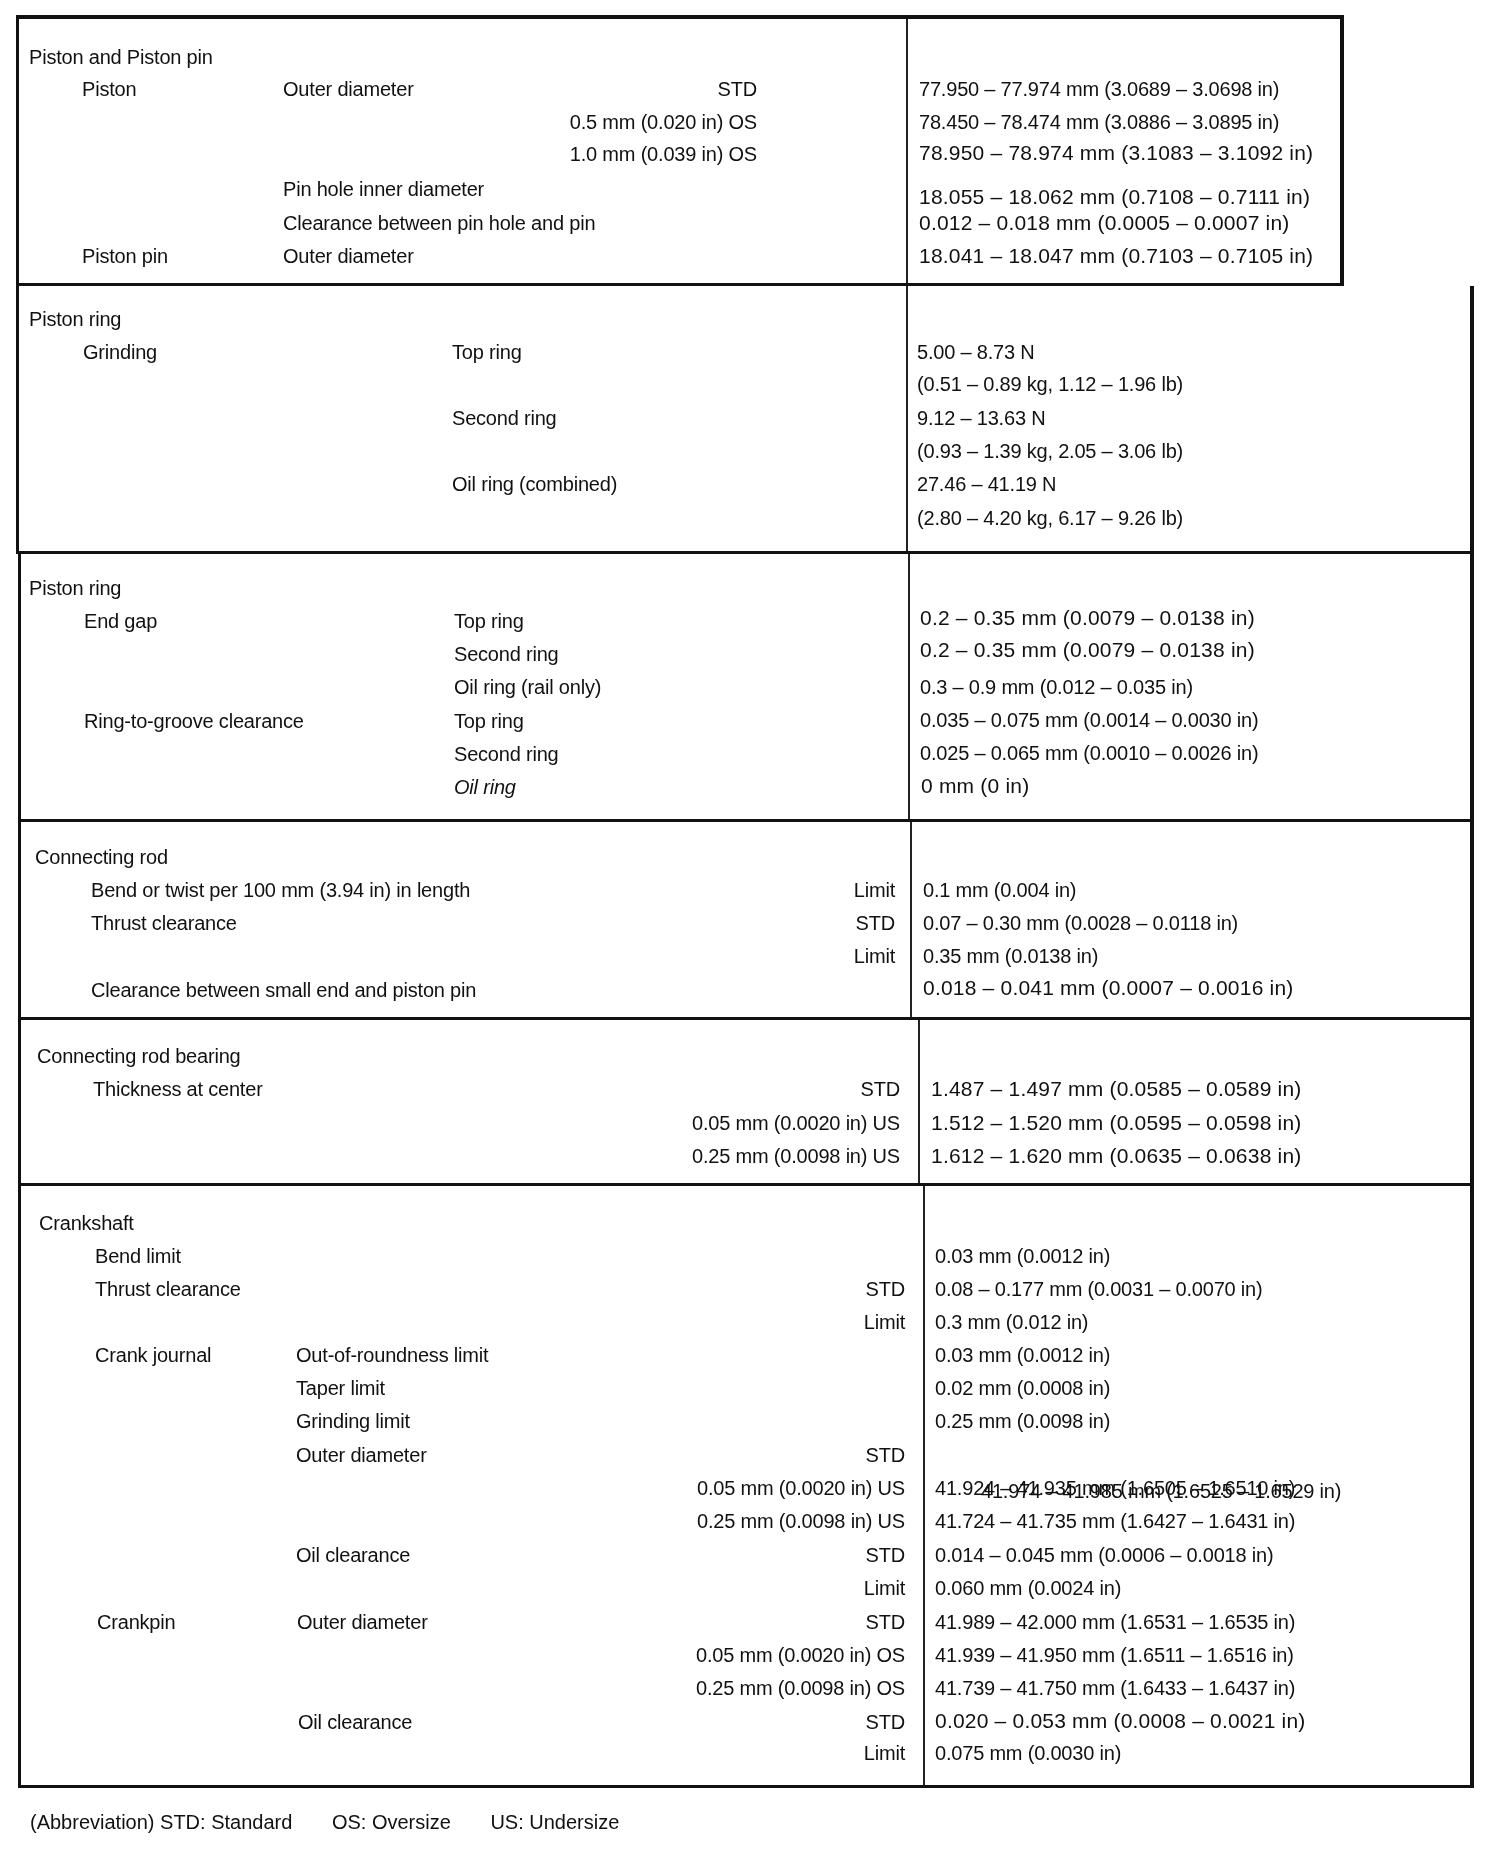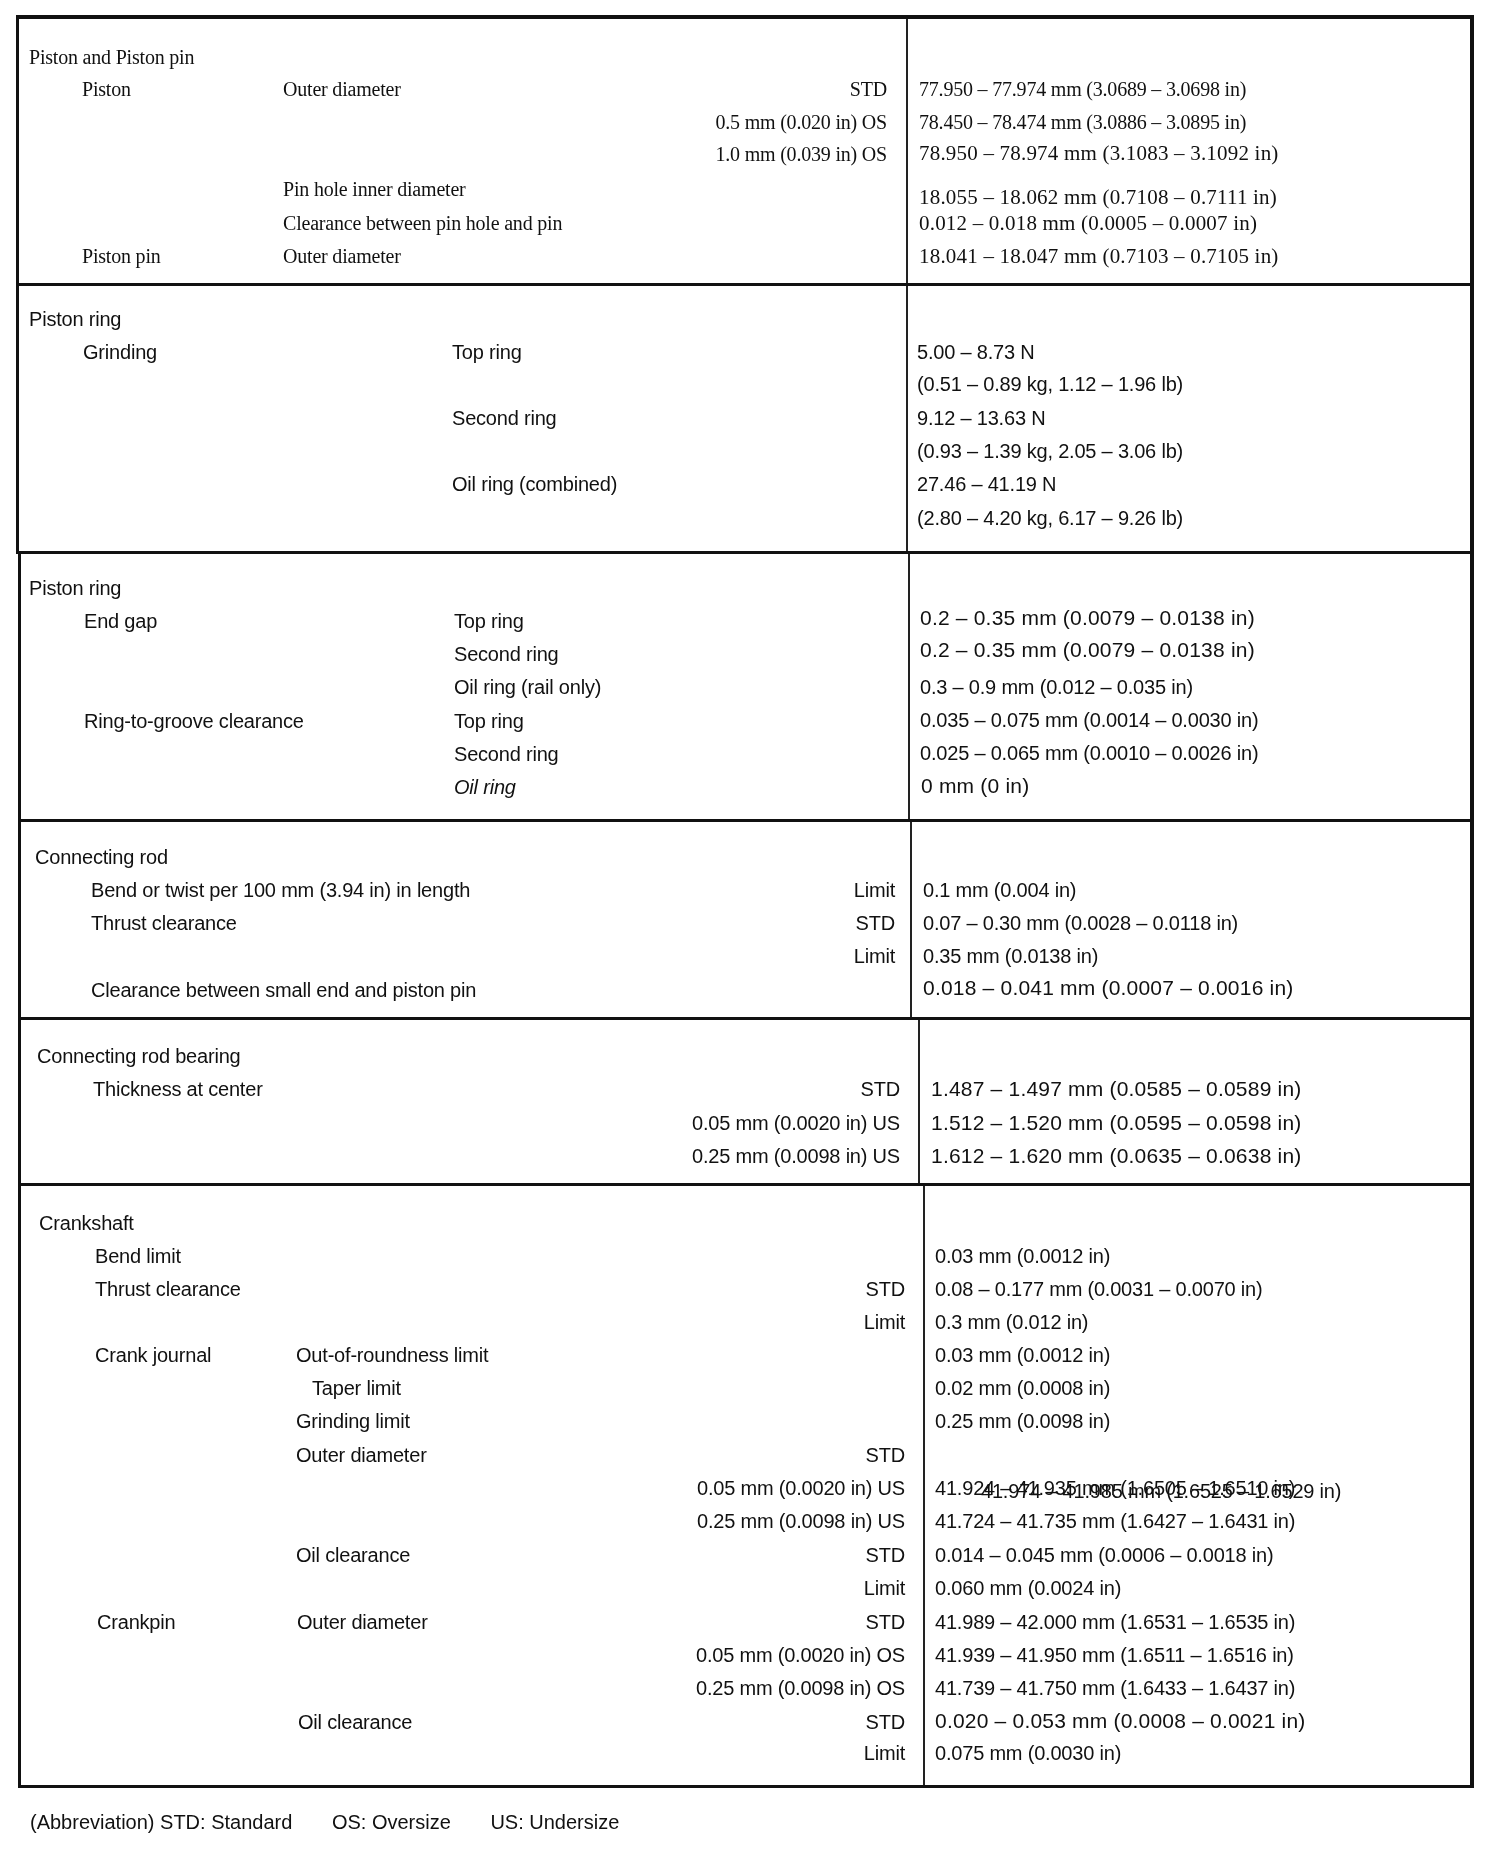--- a/index.html
+++ b/index.html
@@ -19,7 +19,7 @@
 </head>
 <body>
 
-<div class="sec first" style="left:16px; top:15px; width:1458px; height:271px;font-family:Liberation Serif, serif;">
+<div class="sec first" style="left:16px; top:15px; width:1328px; height:271px;">
   <div class="divider" style="left:887px;"></div>
   <div class="t" style="left:10px; top:26px;">Piston and Piston pin</div>
   <div class="t" style="left:63px; top:58px;">Piston</div>

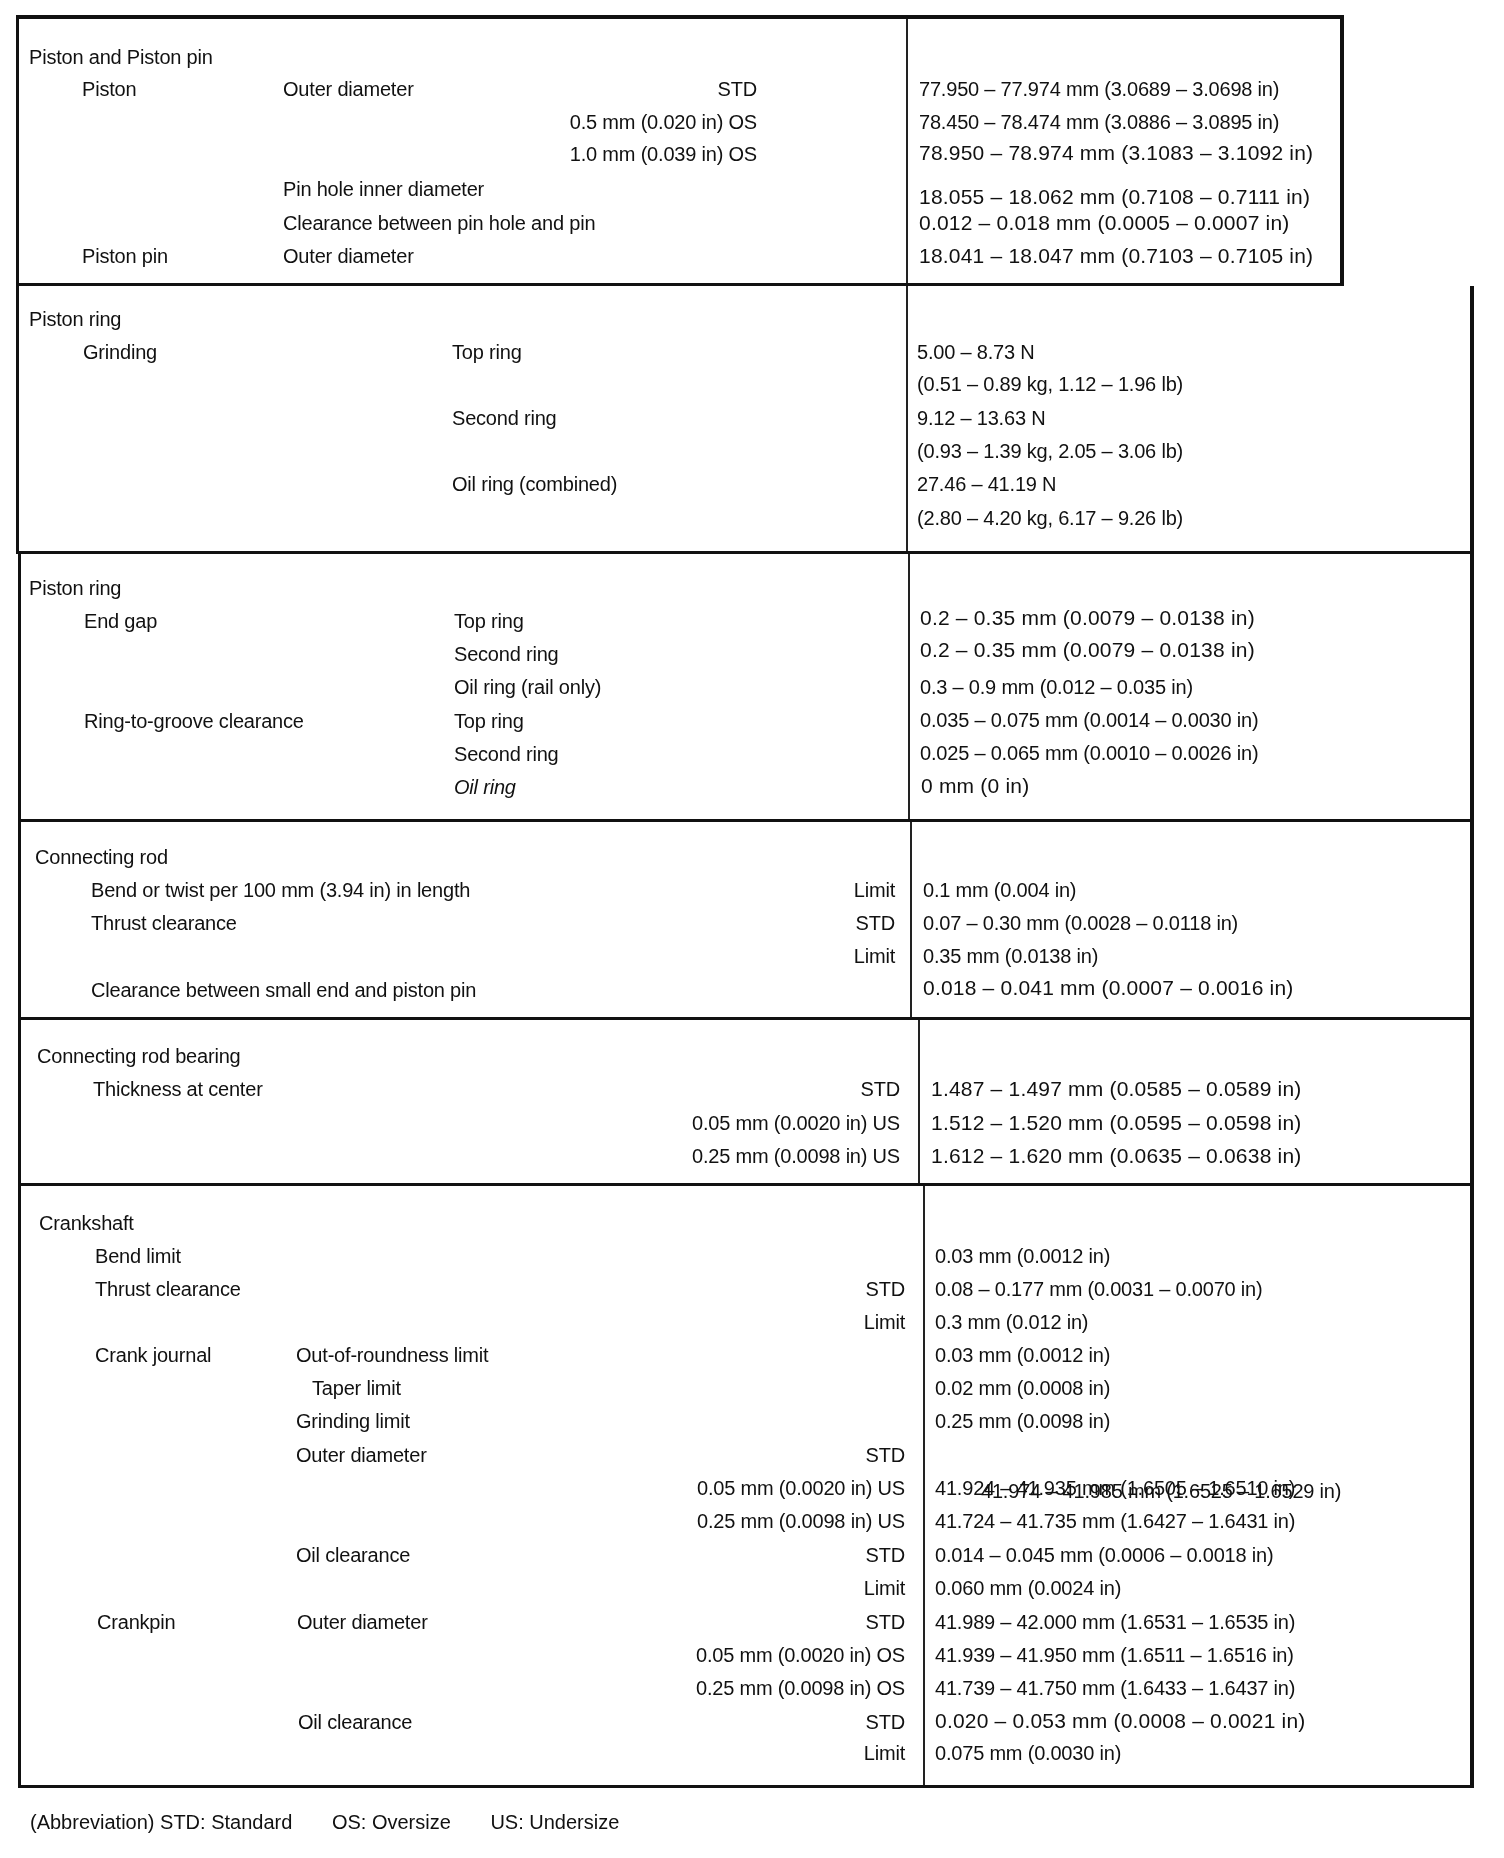--- a/index.html
+++ b/index.html
@@ -118,7 +118,7 @@
   <div class="t" style="left:275px; top:157px;">Out-of-roundness limit</div>
   <div class="t v" style="left:914px; top:157px;">0.03 mm (0.0012 in)</div>
 
-  <div class="t" style="left:275px; top:190px;margin-left:16px;">Taper limit</div>
+  <div class="t" style="left:275px; top:190px;">Taper limit</div>
   <div class="t v" style="left:914px; top:190px;">0.02 mm (0.0008 in)</div>
 
   <div class="t" style="left:275px; top:223px;">Grinding limit</div>

